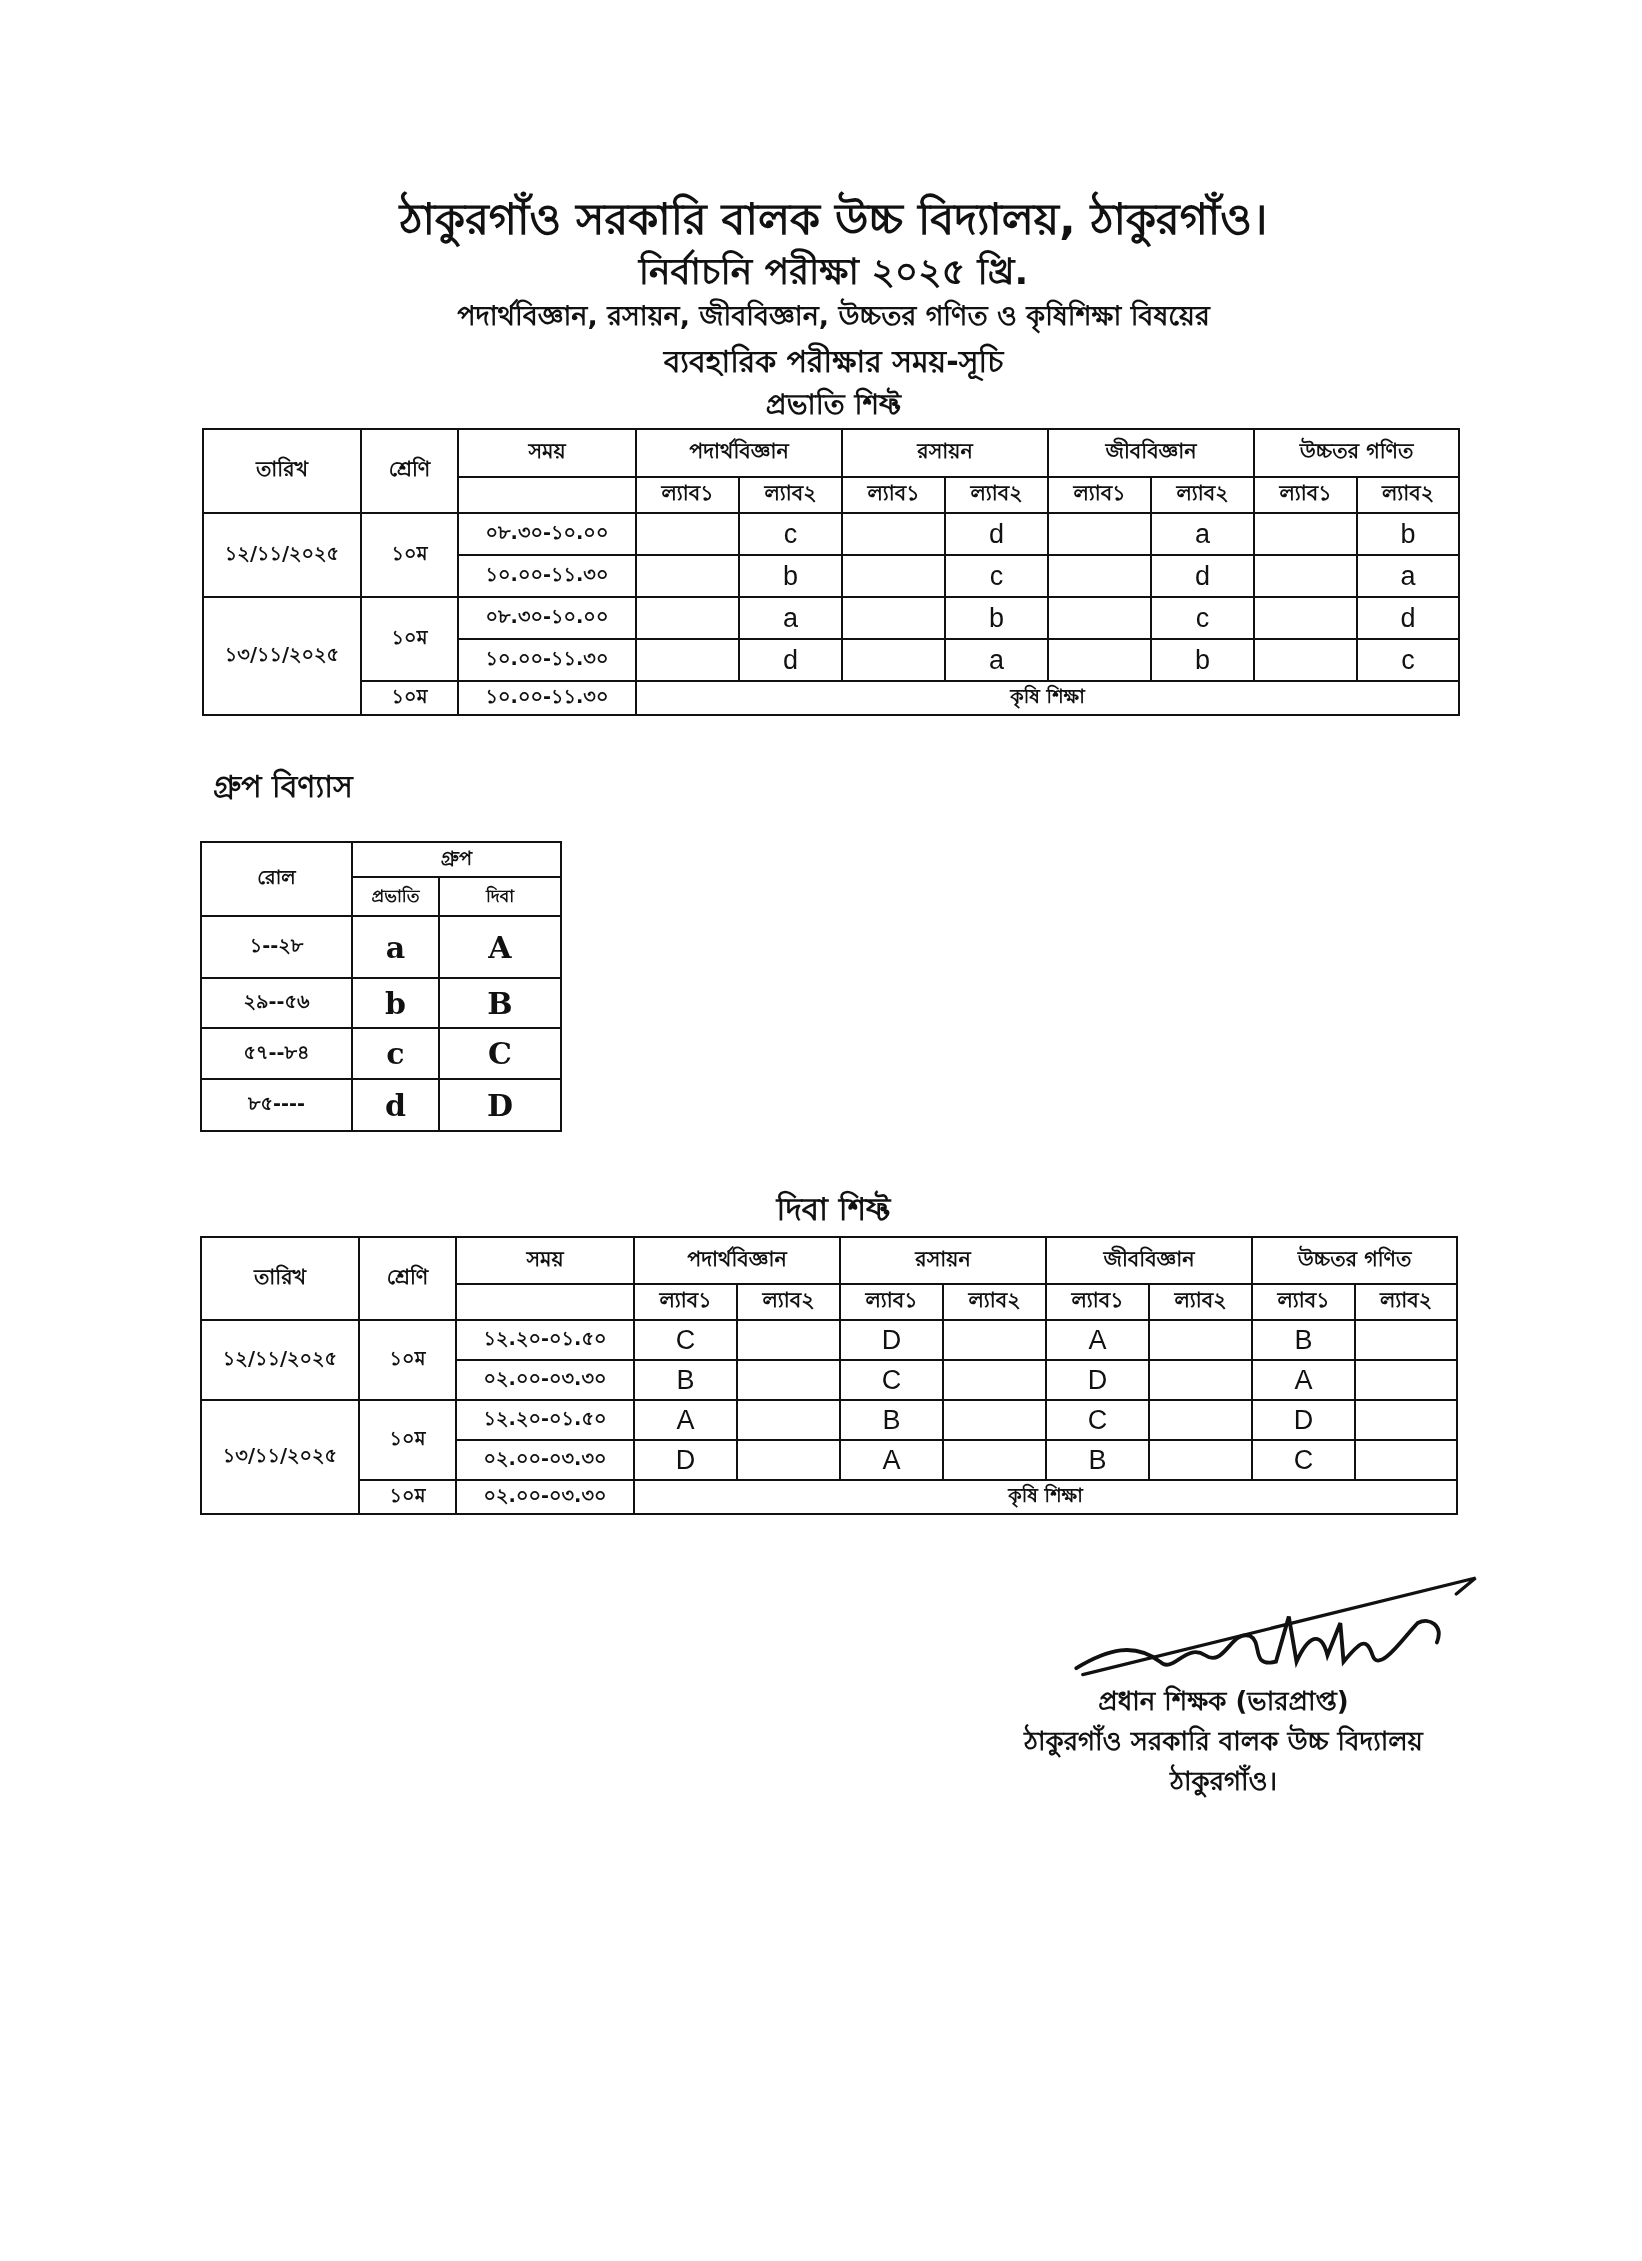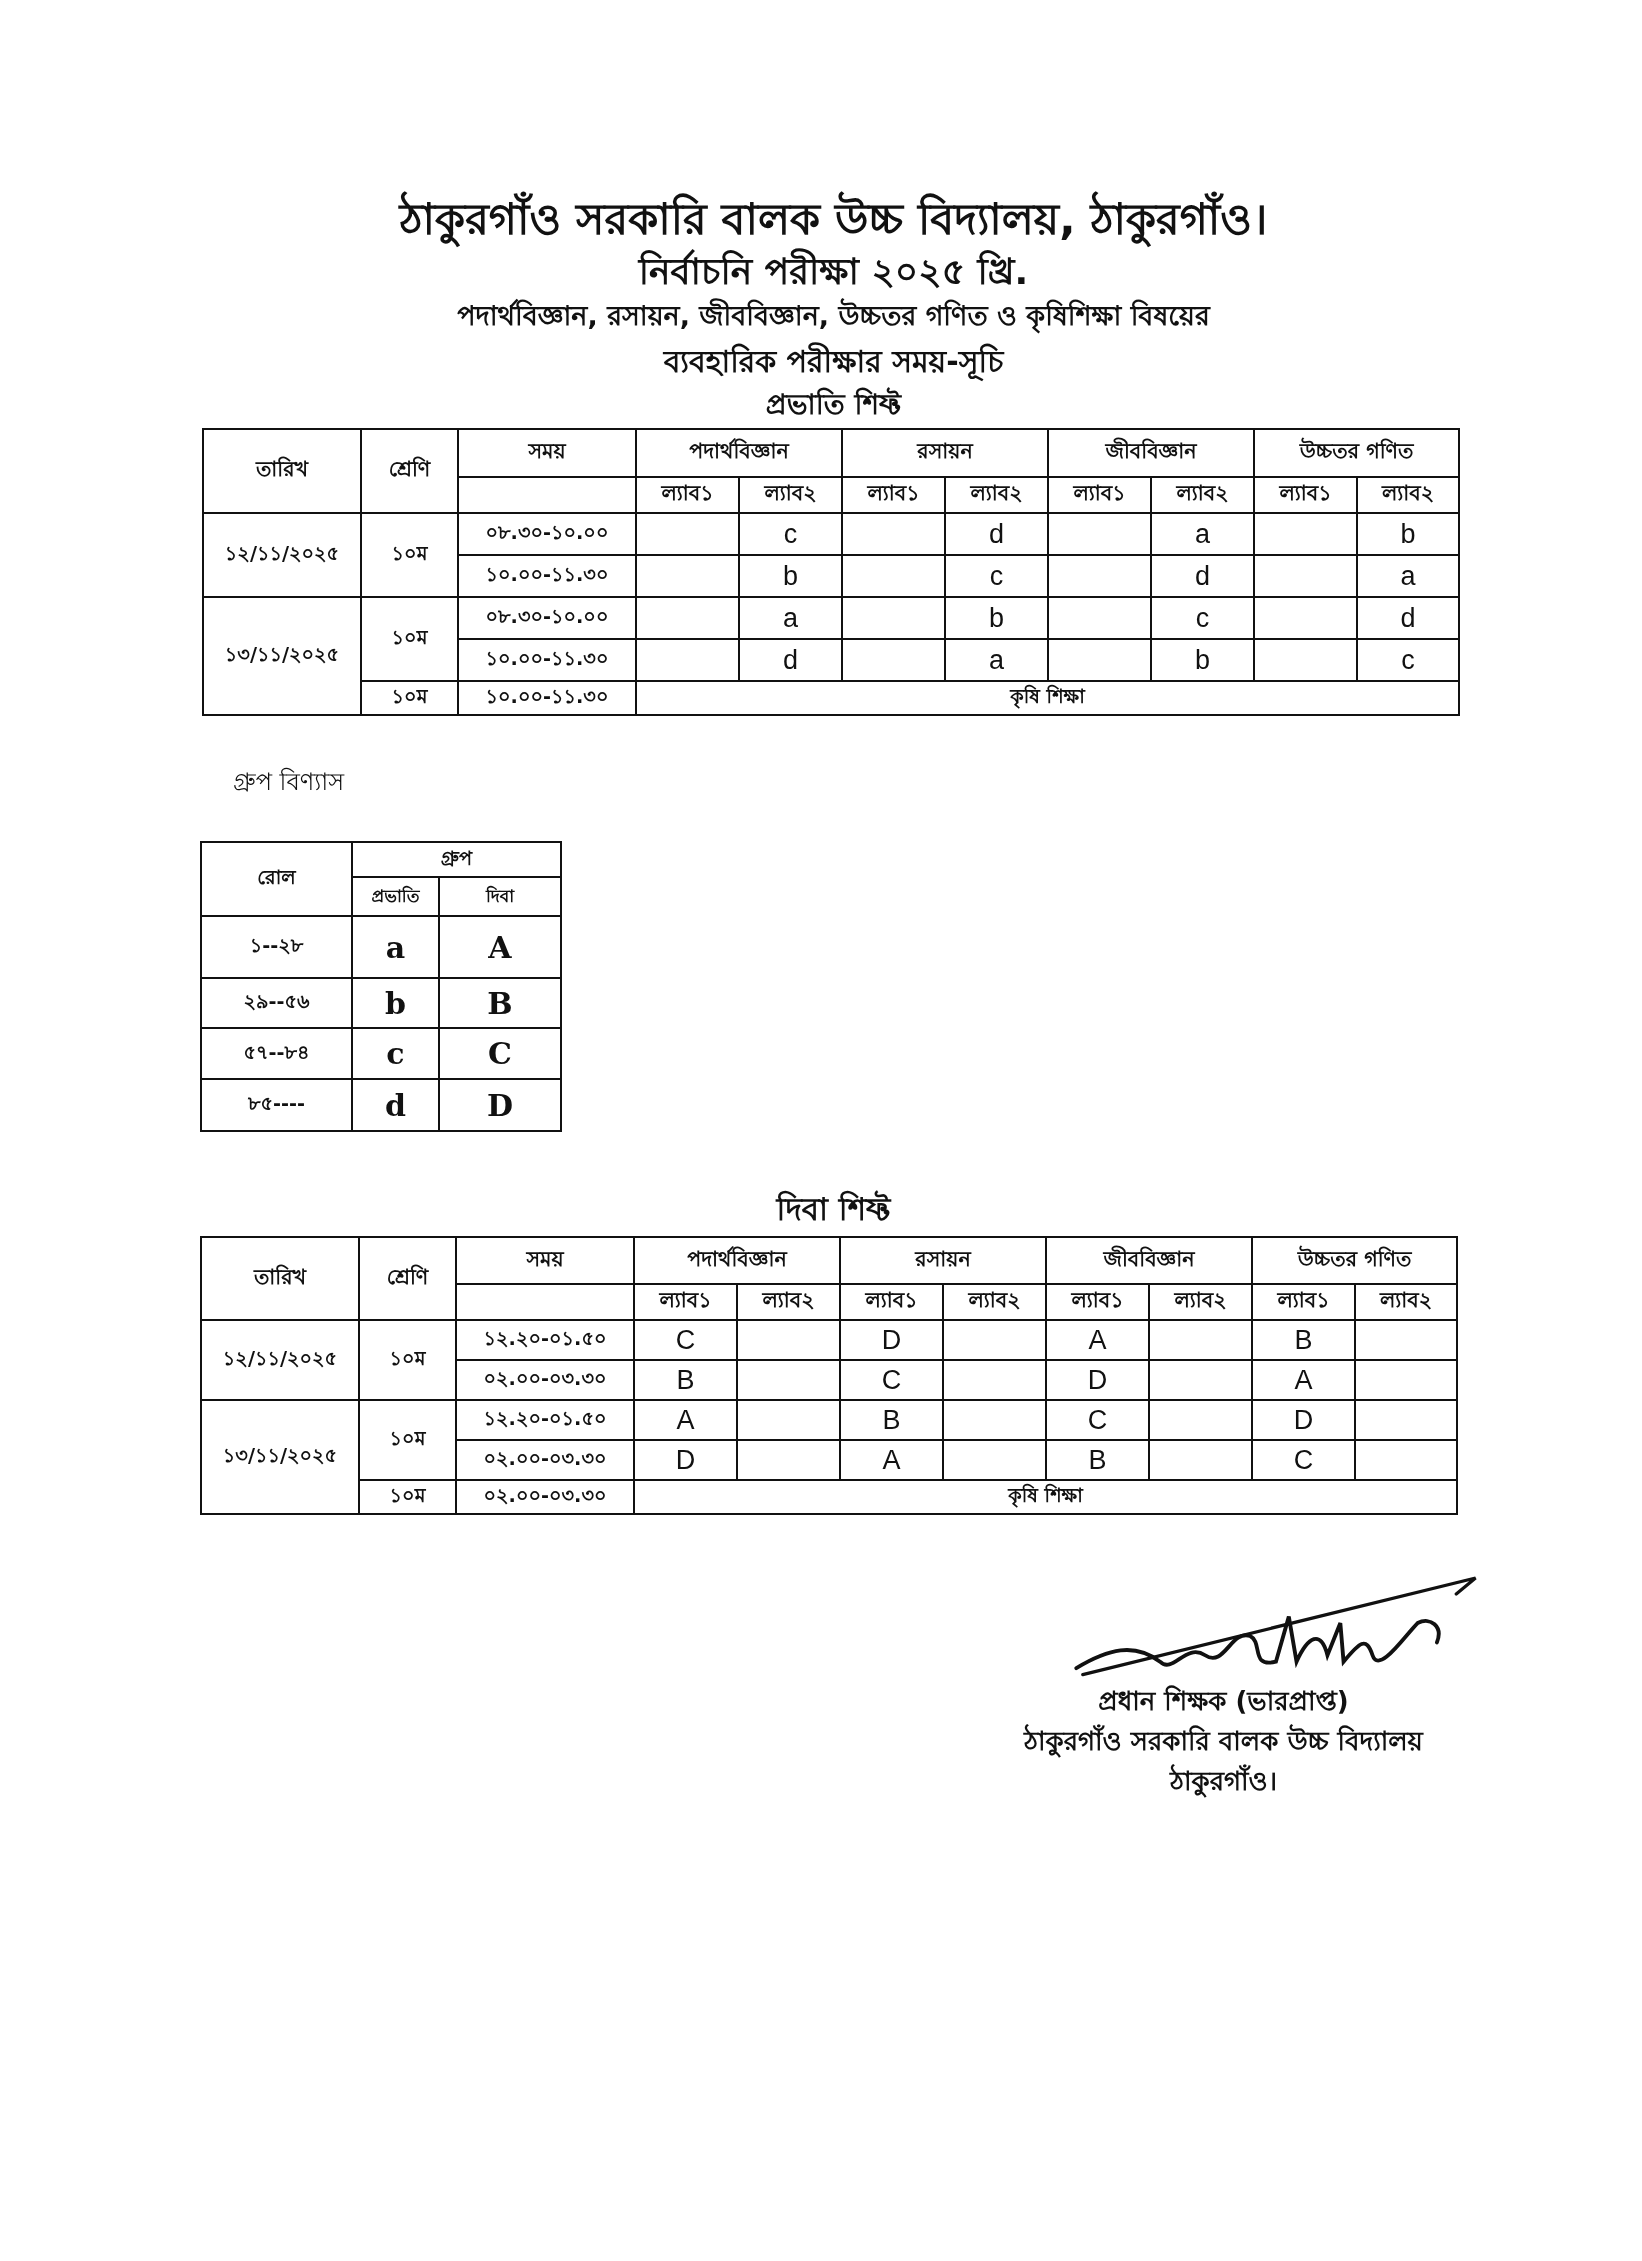--- a/index.html
+++ b/index.html
@@ -19,7 +19,7 @@
   table.sched td.top { vertical-align: top; padding-top: 6.4px; }
   #morning { left: 202px; top: 428px; width: 1256px; }
   #day { left: 200px; top: 1236px; width: 1256px; }
-  .grp-title { position: absolute; left: 213px; top: 763px; font-size: 24px; font-weight: normal; margin-left: 20px; }
+  .grp-title { position: absolute; left: 213px; top: 763px; font-size: 30px; font-weight: bold; }
   table.grp { position: absolute; left: 200px; top: 841px; width: 361px; border-collapse: collapse; table-layout: fixed; }
   table.grp td { border: 2.6px solid #111; text-align: center; font-weight: bold; font-size: 19.3px; padding: 0; }
   table.grp td.letter { font-family: "DejaVu Serif", "Liberation Serif", serif; font-size: 30px; }

